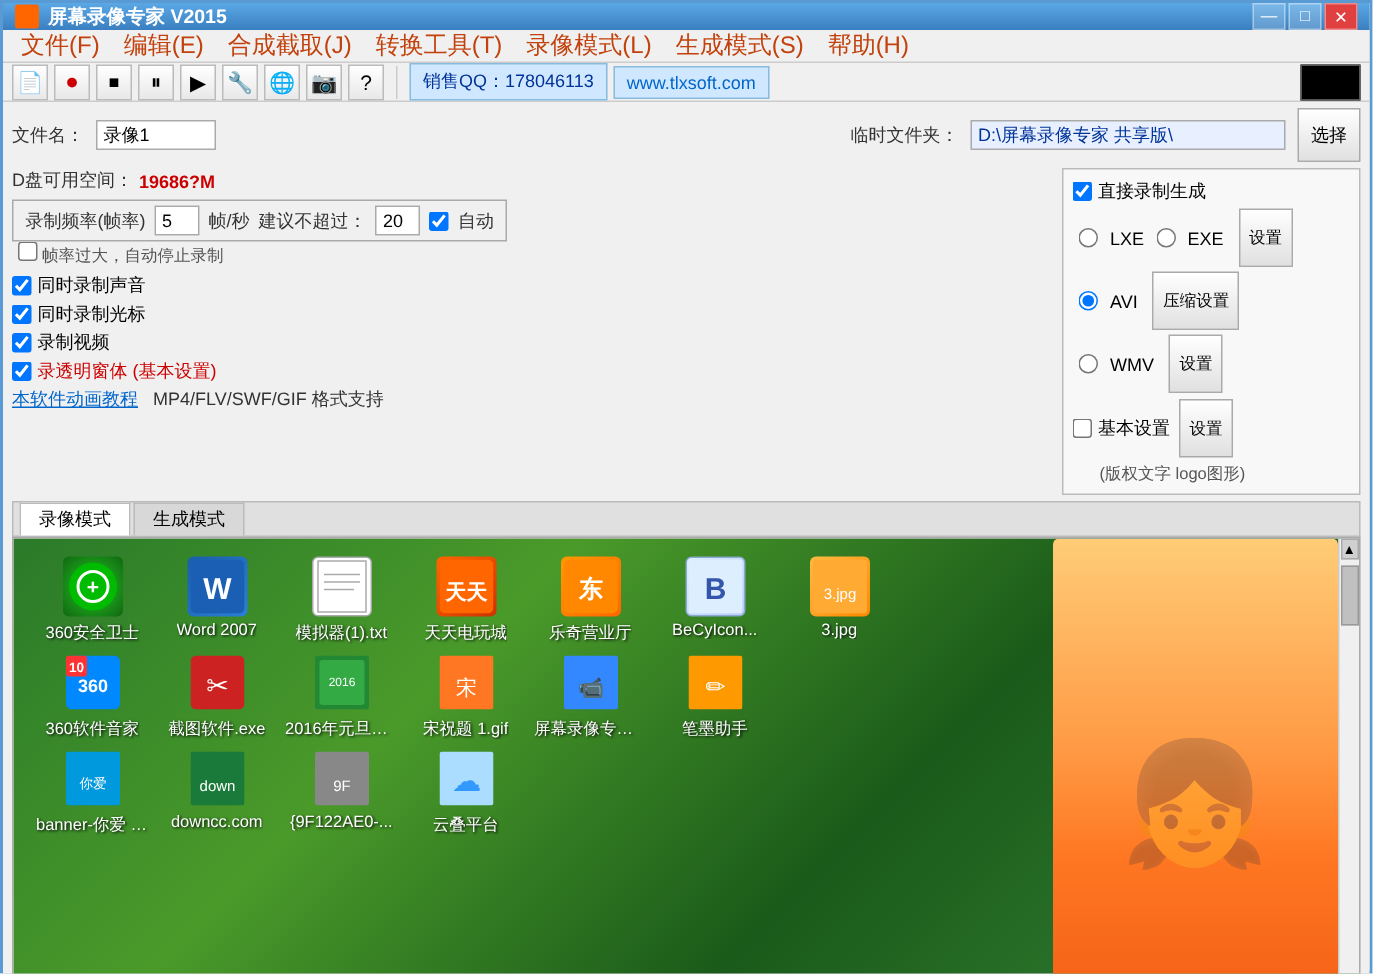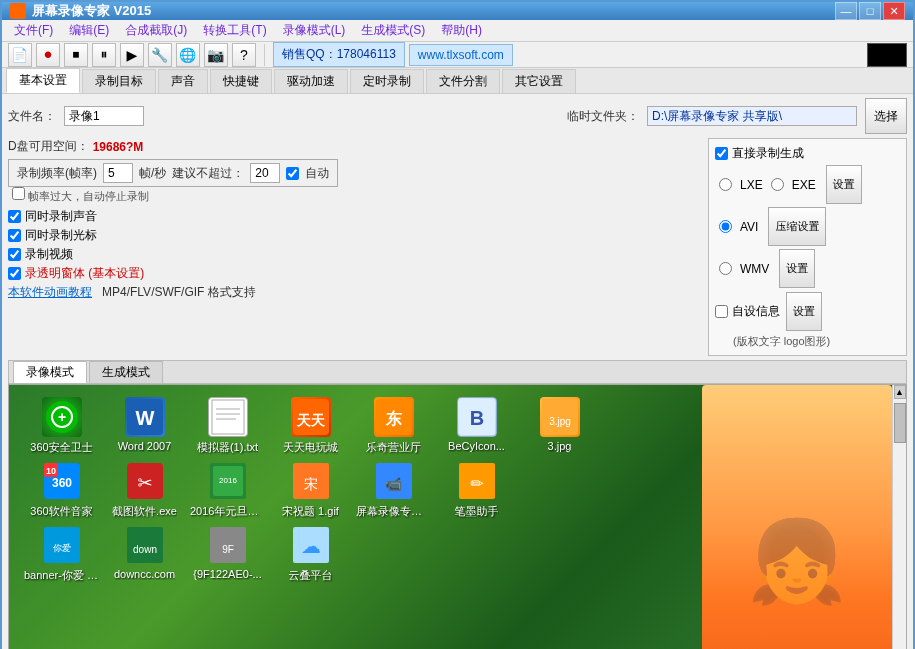--- a/index.html
+++ b/index.html
@@ -15,7 +15,7 @@
     
     
     .menubar { background: #f0f0f0; border-bottom: 1px solid #ccc; height: 22px; display: flex; align-items: center; padding: 0 4px; }
-    .menu-item { padding: 2px 8px; cursor: pointer; font-size: 12px; color: #6d28d9; }
+    .menu-item { padding: 2px 8px; cursor: pointer; font-size: 16px; color: #c2410c; }
     
     
     .toolbar { background: #f0f0f0; border-bottom: 1px solid #ccc; height: 36px; display: flex; align-items: center; padding: 0 6px; gap: 4px; }

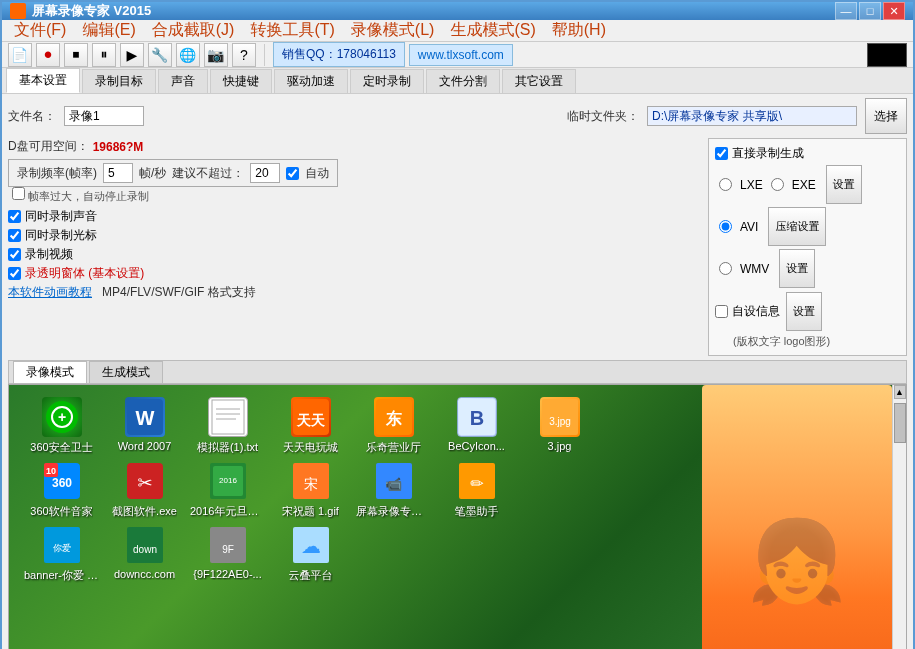--- a/index.html
+++ b/index.html
@@ -129,16 +129,6 @@
     <div class="toolbar-black"></div>
   </div>
 
-  <div class="tabbar">
-    <div class="tab active">基本设置</div>
-    <div class="tab">录制目标</div>
-    <div class="tab">声音</div>
-    <div class="tab">快捷键</div>
-    <div class="tab">驱动加速</div>
-    <div class="tab">定时录制</div>
-    <div class="tab">文件分割</div>
-    <div class="tab">其它设置</div>
-  </div>
 
   <div class="content-area">
 

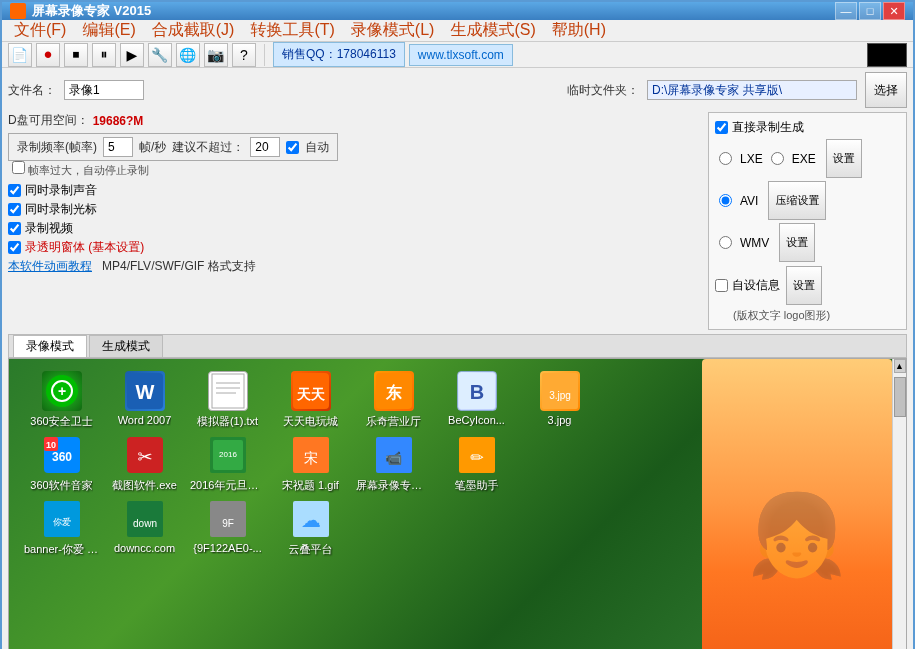--- a/index.html
+++ b/index.html
@@ -216,7 +216,7 @@
         </div>
         <label class="checkbox-label" style="margin-top:4px;">
           <input type="checkbox" style="">
-          <span>自设信息</span>
+          <span>基本设置</span>
           <button class="setting-btn">设置</button>
         </label>
         <div style="font-size:11px; color:#555; padding-left:18px;">(版权文字 logo图形)</div>

